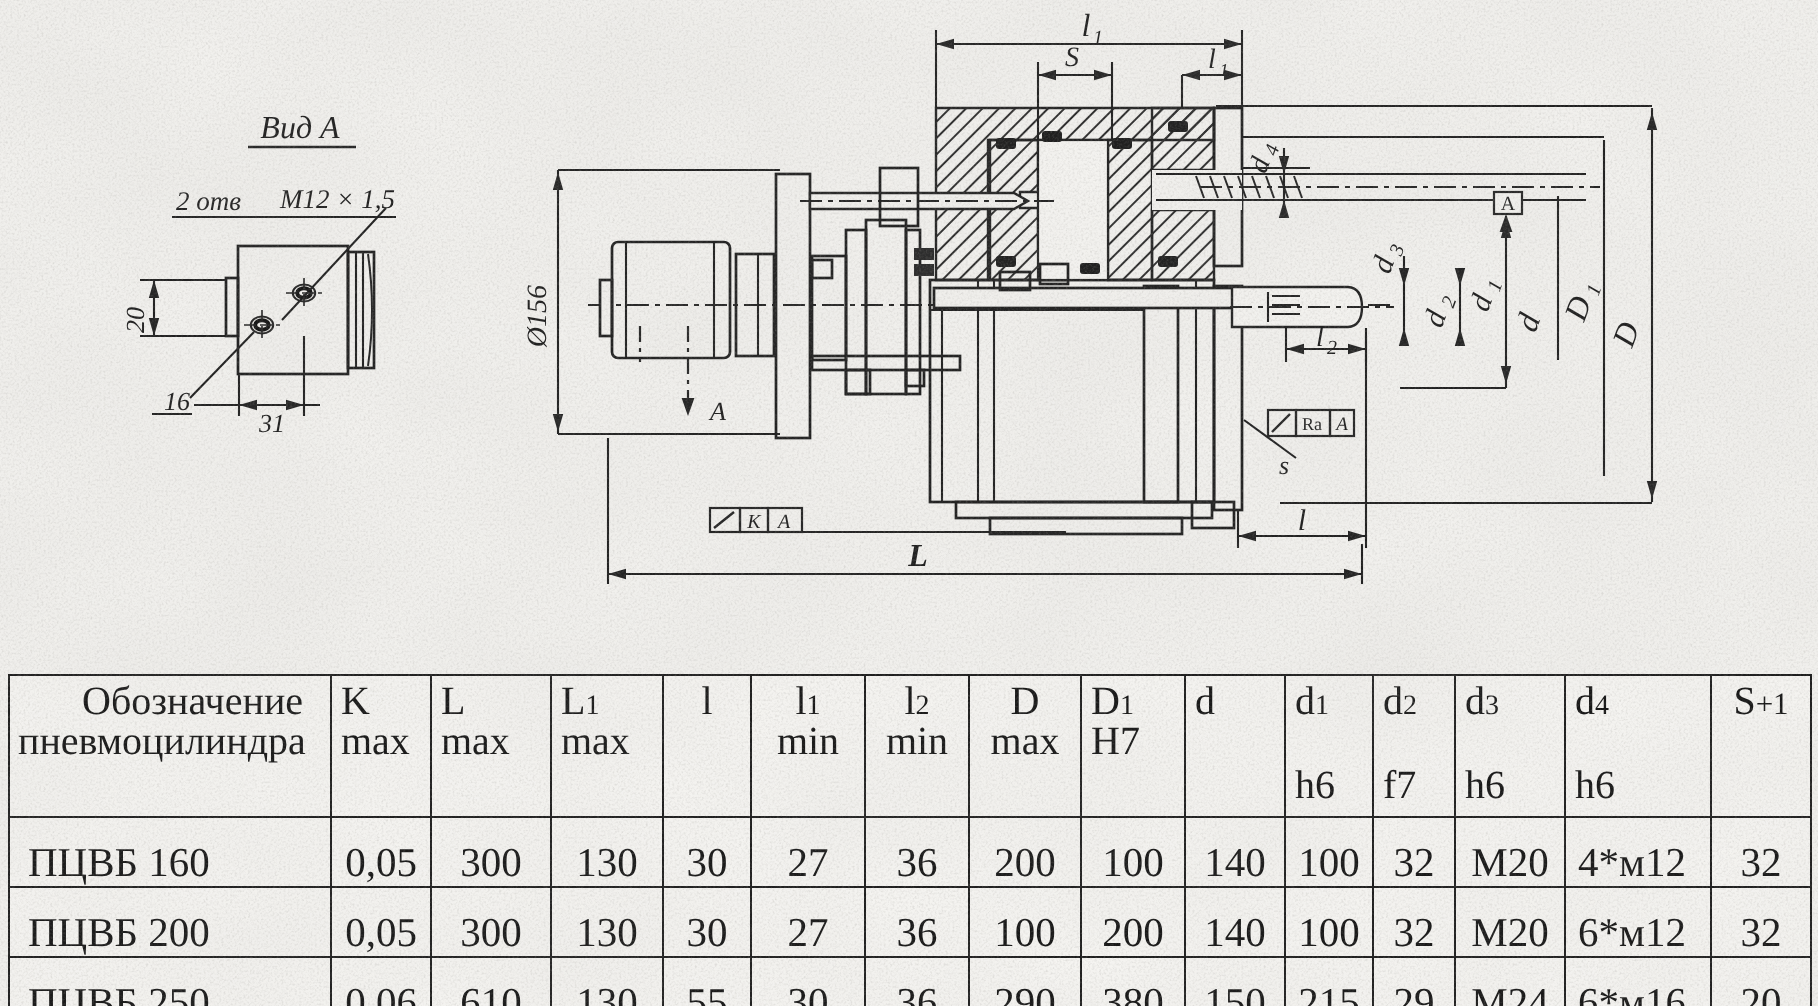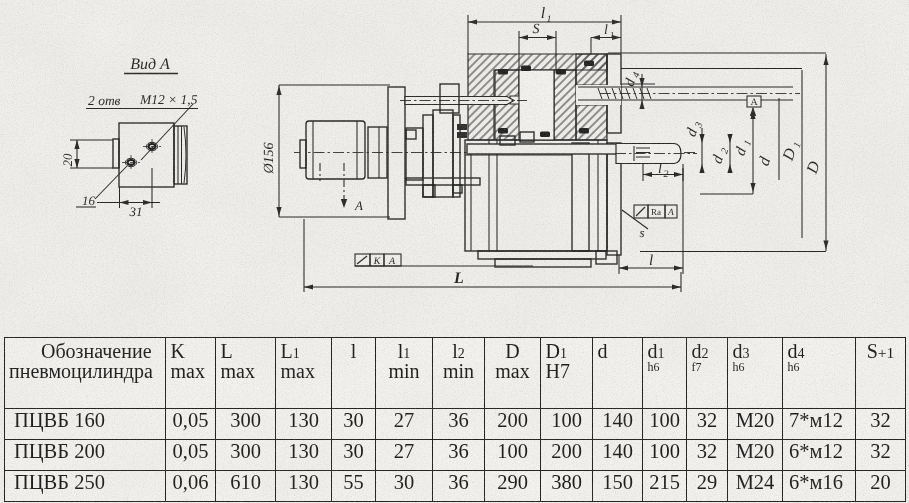--- a/index.html
+++ b/index.html
@@ -13,7 +13,7 @@
   .c{text-align:center;}
   .l{padding-left:4.5px;text-align:left;}
   .sub{font-size:14px;}
-  .s2{font-size:12px;}
+  .s2{font-size:20px;margin-top:22px;}
   td .t{padding-top:3px;}
 </style>
 </head>

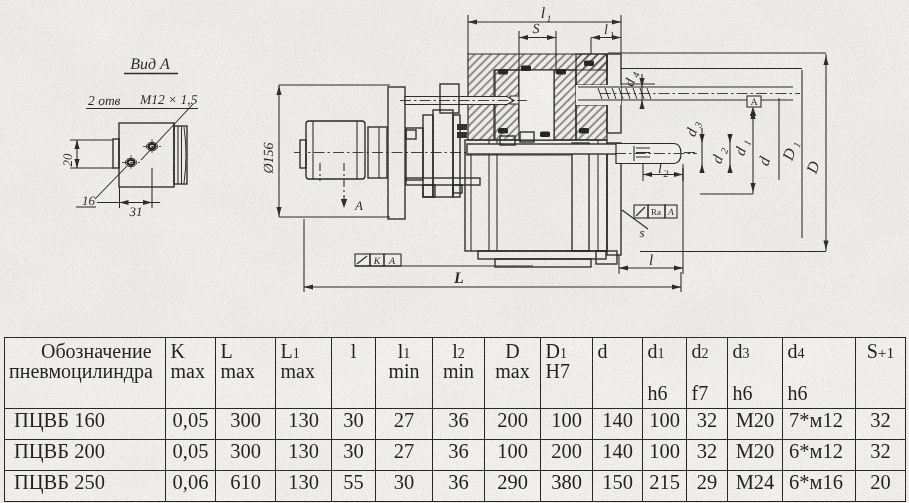--- a/index.html
+++ b/index.html
@@ -9,7 +9,7 @@
   td{border:1.6px solid #1c1c1c;padding:0;vertical-align:top;font-size:20px;color:#151515;line-height:1.02;}
   .hd{height:71px;}
   .dr{height:31px;}
-  .dr td{font-size:20.5px;padding-top:1px;}
+  .dr td{font-size:20.5px;padding-top:13px;}
   .c{text-align:center;}
   .l{padding-left:4.5px;text-align:left;}
   .sub{font-size:14px;}

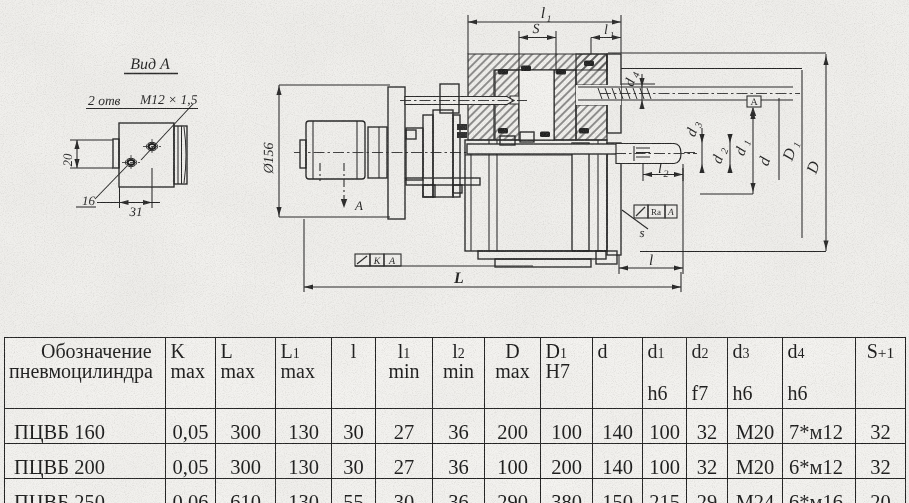--- a/index.html
+++ b/index.html
@@ -320,7 +320,7 @@
         <td class="c">100</td>
         <td class="c">32</td>
         <td class="c">М20</td>
-  <td class="l" style="padding-left:6px">7*м12</td>
+  <td class="l" style="padding-left:6px">4*м12</td>
         <td class="c">32</td>
  </tr>
  <tr class="dr">

